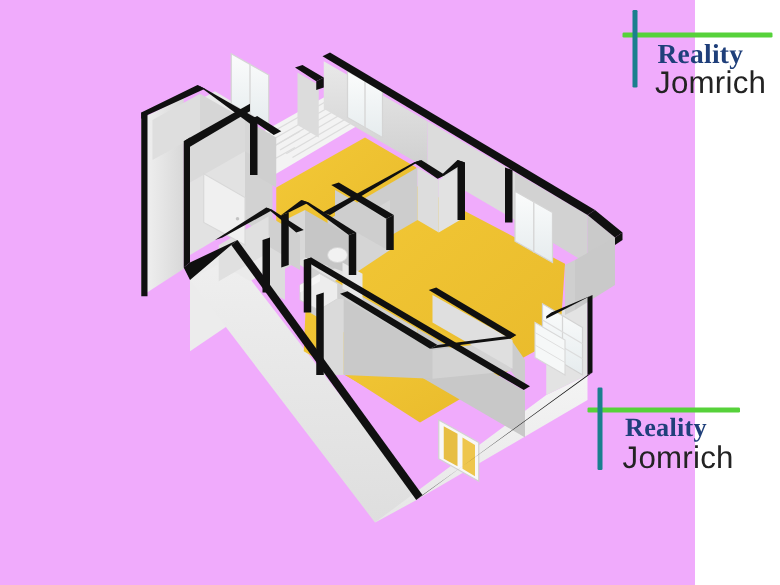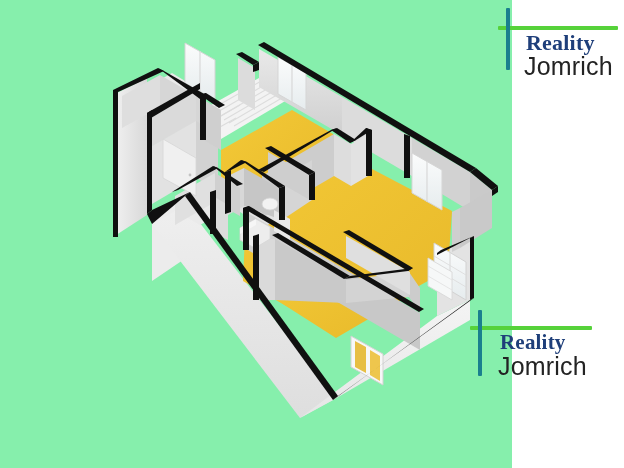--- a/index.html
+++ b/index.html
@@ -19,9 +19,9 @@
   #stage {
     position: absolute;
     left: 0; top: 0;
-    width: 512px;
+    width: 556px;
     height: 468px;
-    background: #86efac;
+    background: #f0abfc;
   }
 
   #plan-svg {

